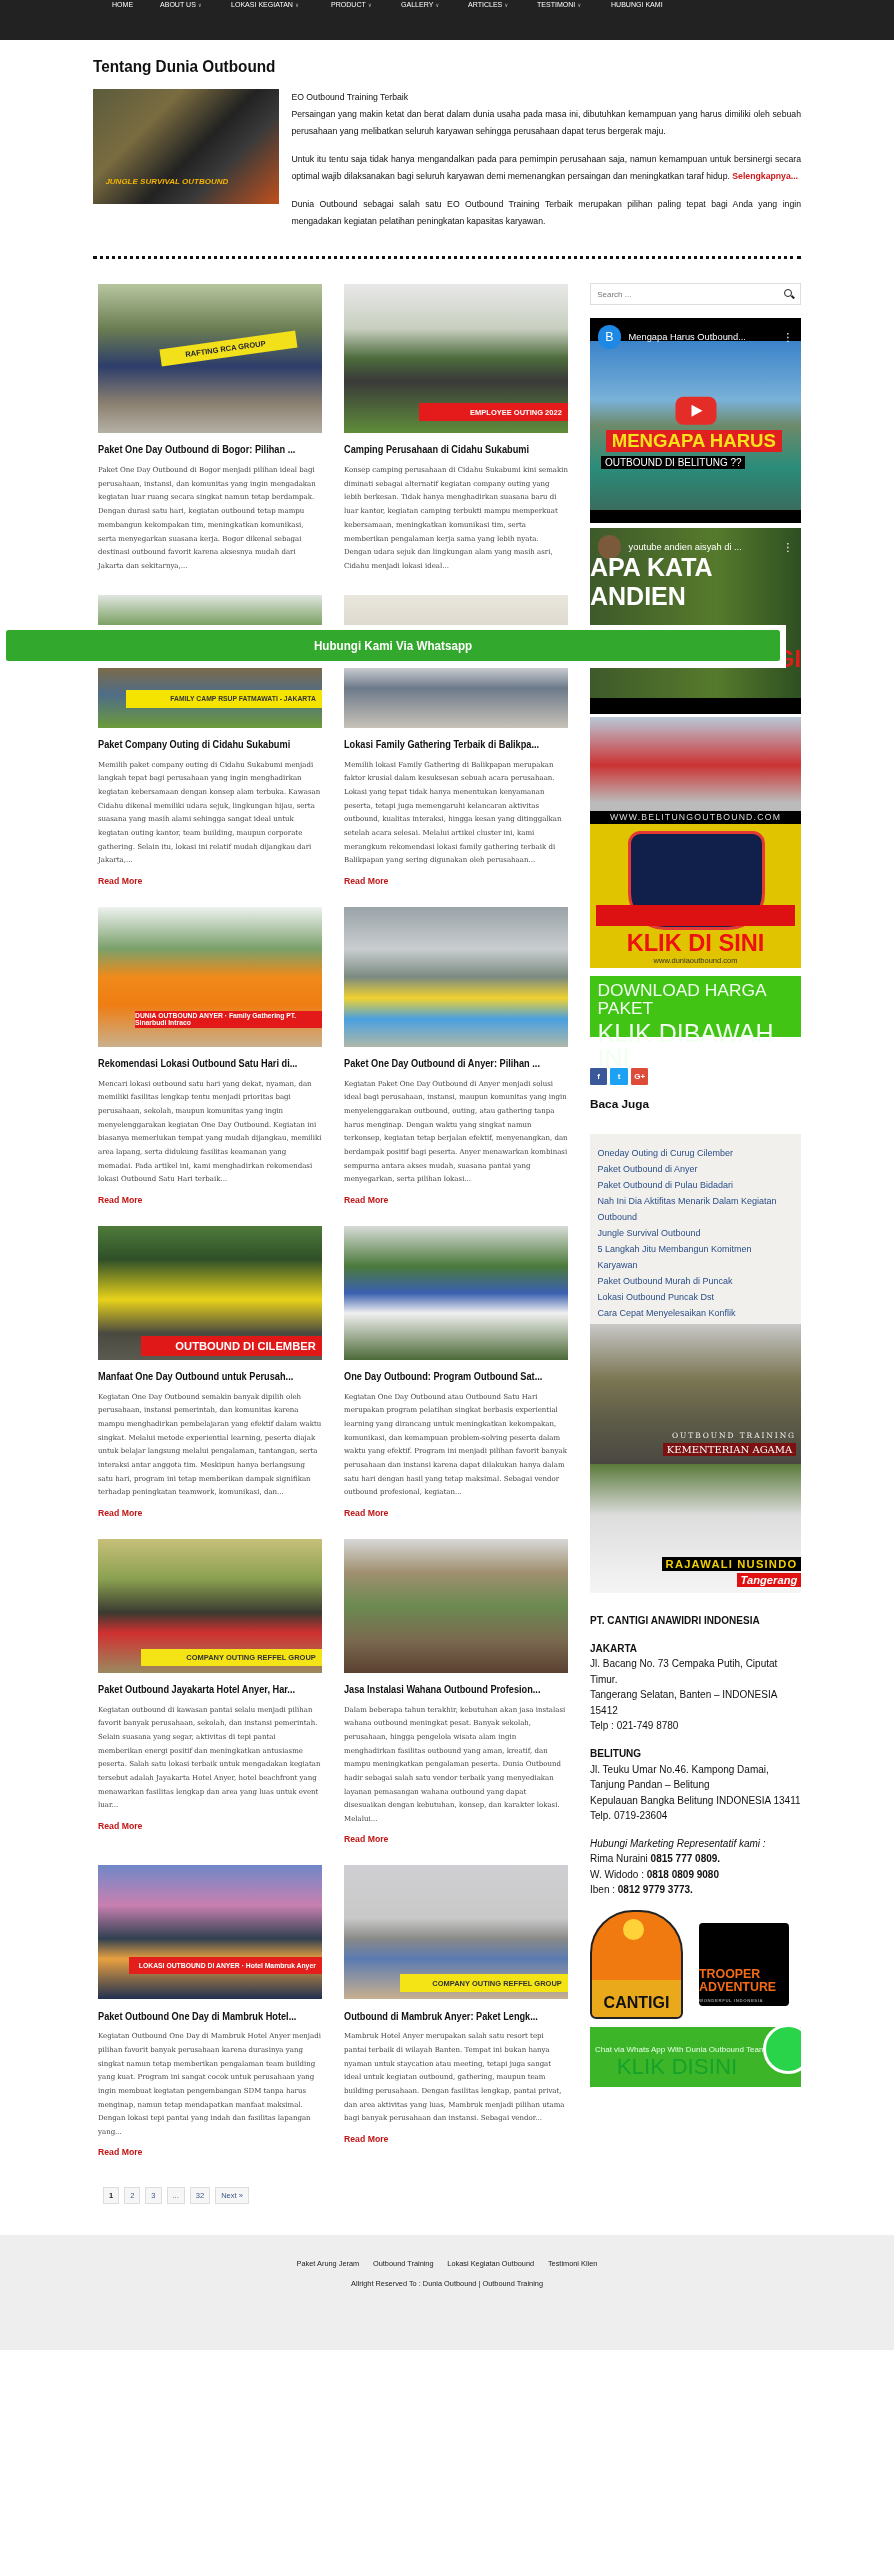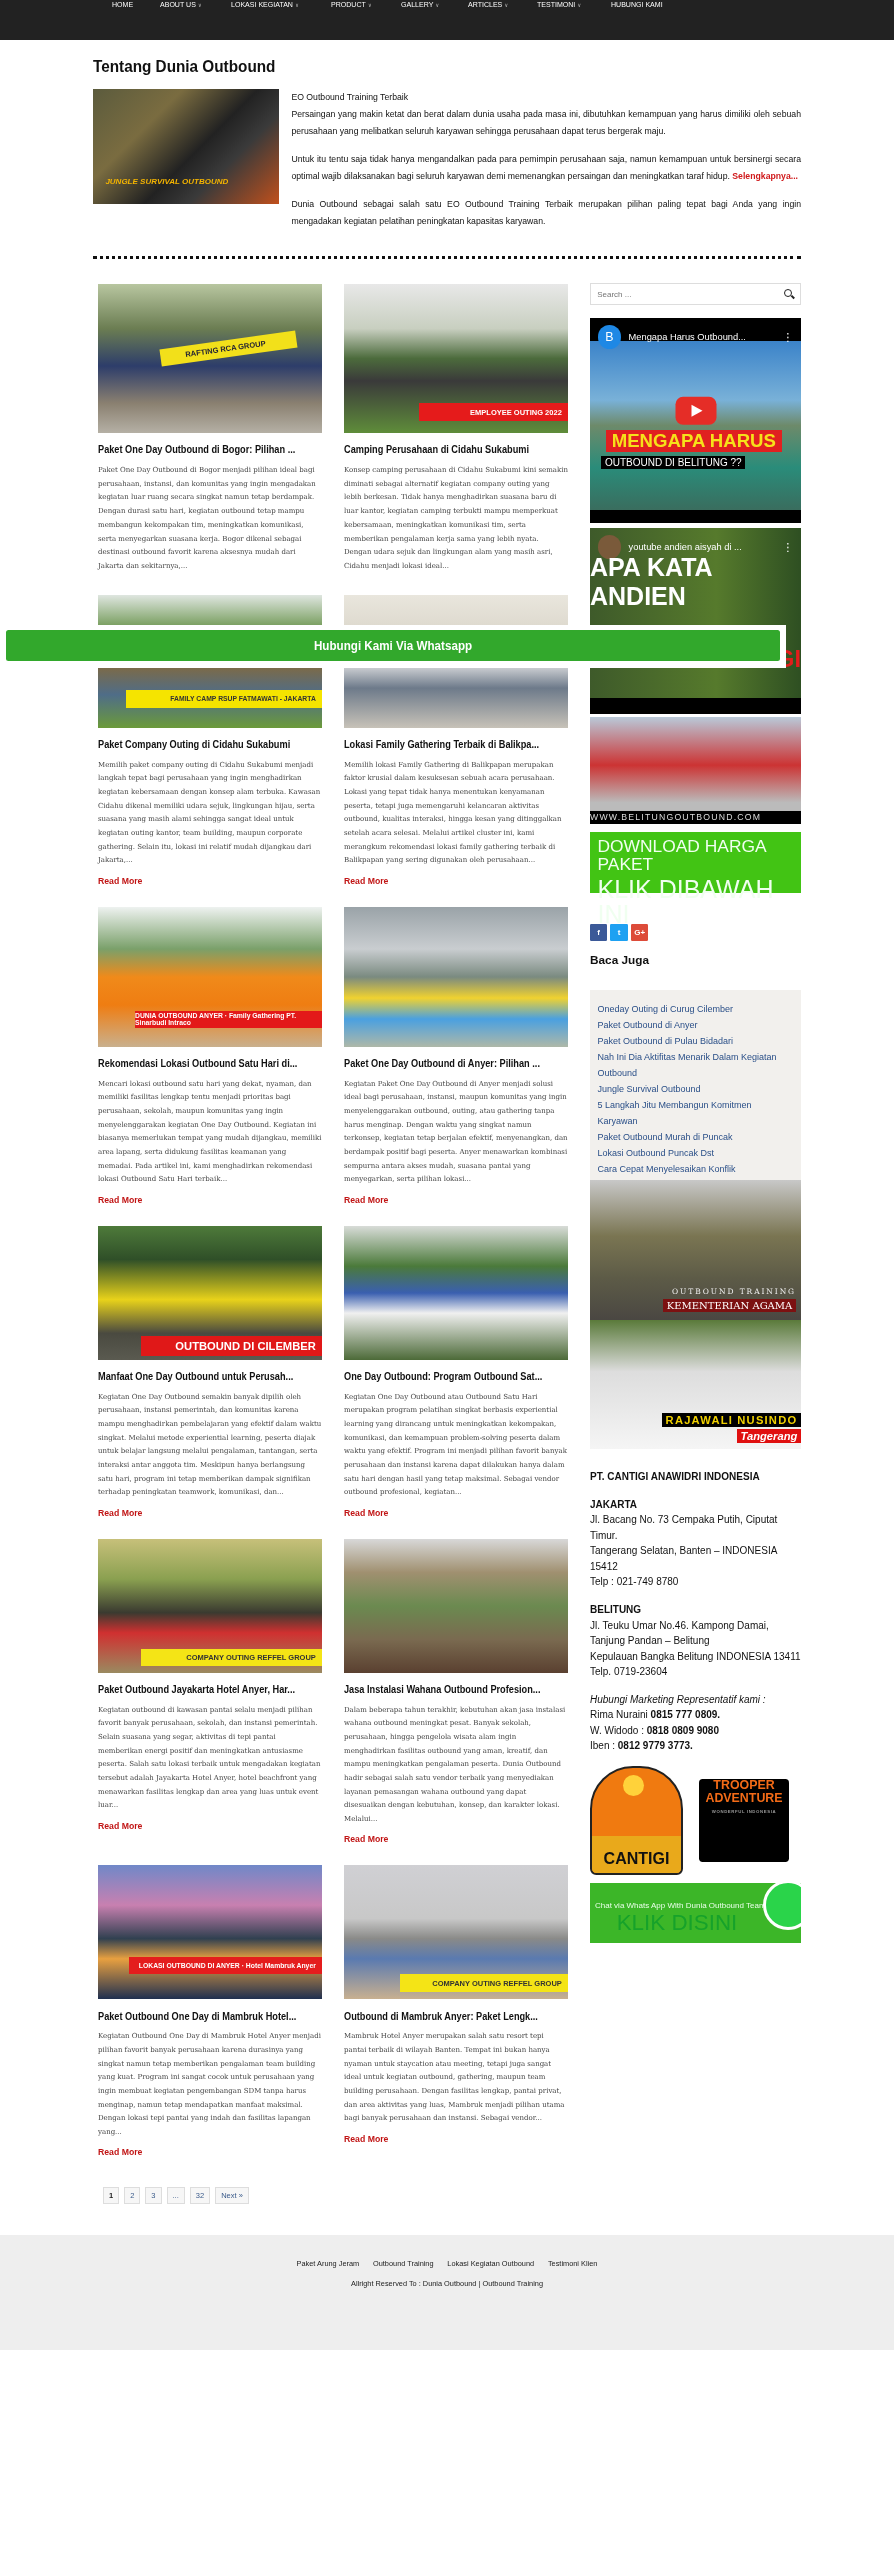--- a/index.html
+++ b/index.html
@@ -47,7 +47,7 @@
 .v2-title2{position:absolute;right:0;top:118px;color:#e51c1c;font-weight:bold;font-size:23.6px;z-index:2}
 .v2-bar{position:absolute;left:0;right:0;bottom:0;height:16px;background:#000}
 .banner-belitung{height:107px;background:linear-gradient(180deg,#b9c9d9 0%,#c33 45%,#bbb 80%);position:relative;margin-top:3.7px}
-.banner-belitung .bb-label{position:absolute;bottom:0;left:0;right:0;height:13.7px;background:#000;color:#ddd;font-size:8.7px;letter-spacing:1.2px;line-height:13.7px}
+.banner-belitung .bb-label{position:absolute;bottom:0;left:0;right:0;height:13.7px;background:#000;color:#ddd;text-align:center;font-size:8.7px;letter-spacing:1.2px;line-height:13.7px}
 .klik-sini{height:144px;background:#e1c400;position:relative;text-align:center}
 .klik-sini .badge{position:absolute;left:38px;top:6.2px;width:137px;height:99px;background:#10204a;border:3.7px solid #e53935;border-radius:12.4px 12.4px 37px 37px}
 .klik-sini .ribbon{position:absolute;left:6.2px;right:6.2px;top:81px;height:21px;background:#d11}

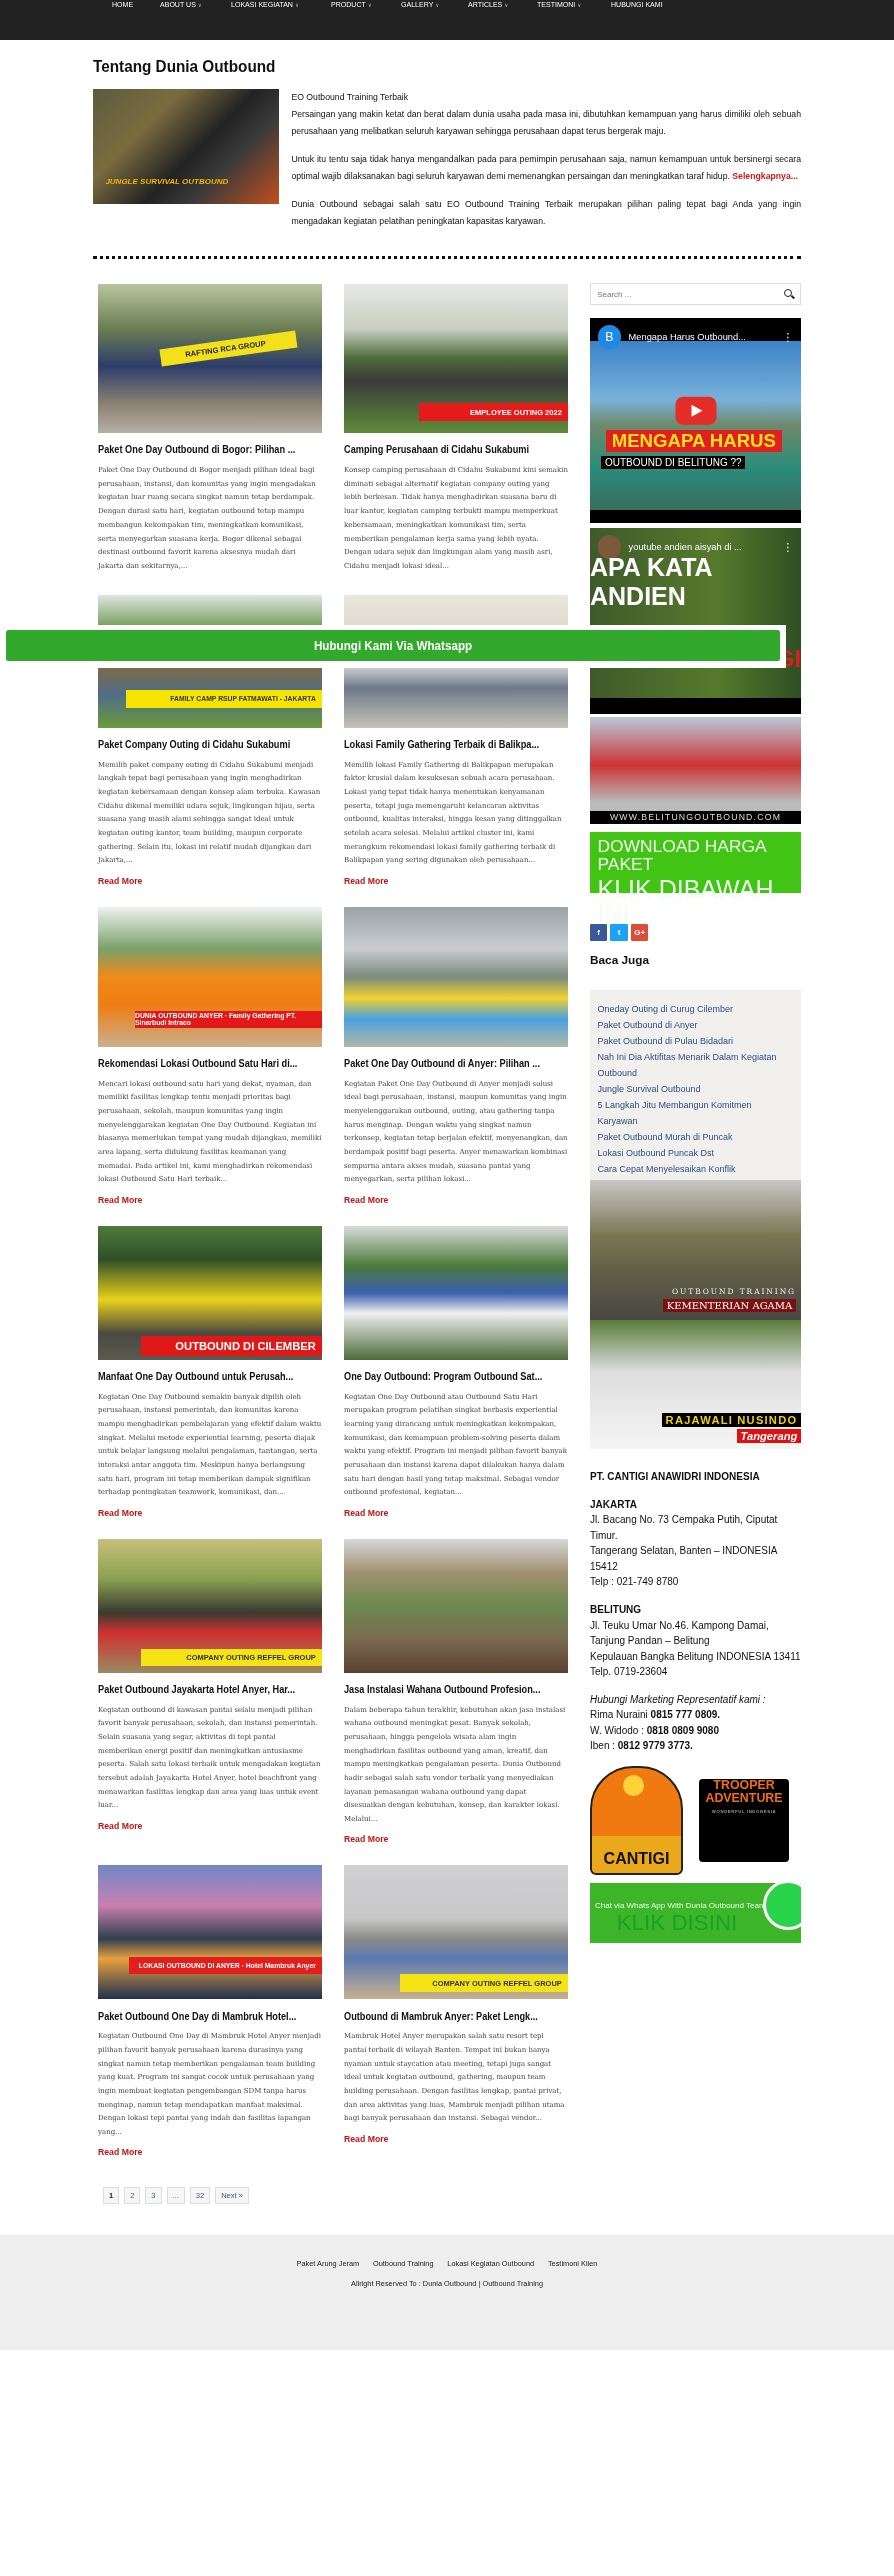--- a/index.html
+++ b/index.html
@@ -283,6 +283,12 @@
         <div class="bb-label">WWW.BELITUNGOUTBOUND.COM</div>
       </div>
 
+      <div class="klik-sini">
+        <div class="badge"></div>
+        <div class="ribbon"></div>
+        <div class="kt">KLIK DI SINI</div>
+        <div class="ku">www.duniaoutbound.com</div>
+      </div>
 
       <div class="dl-banner">
         <div class="l1">DOWNLOAD HARGA PAKET</div>

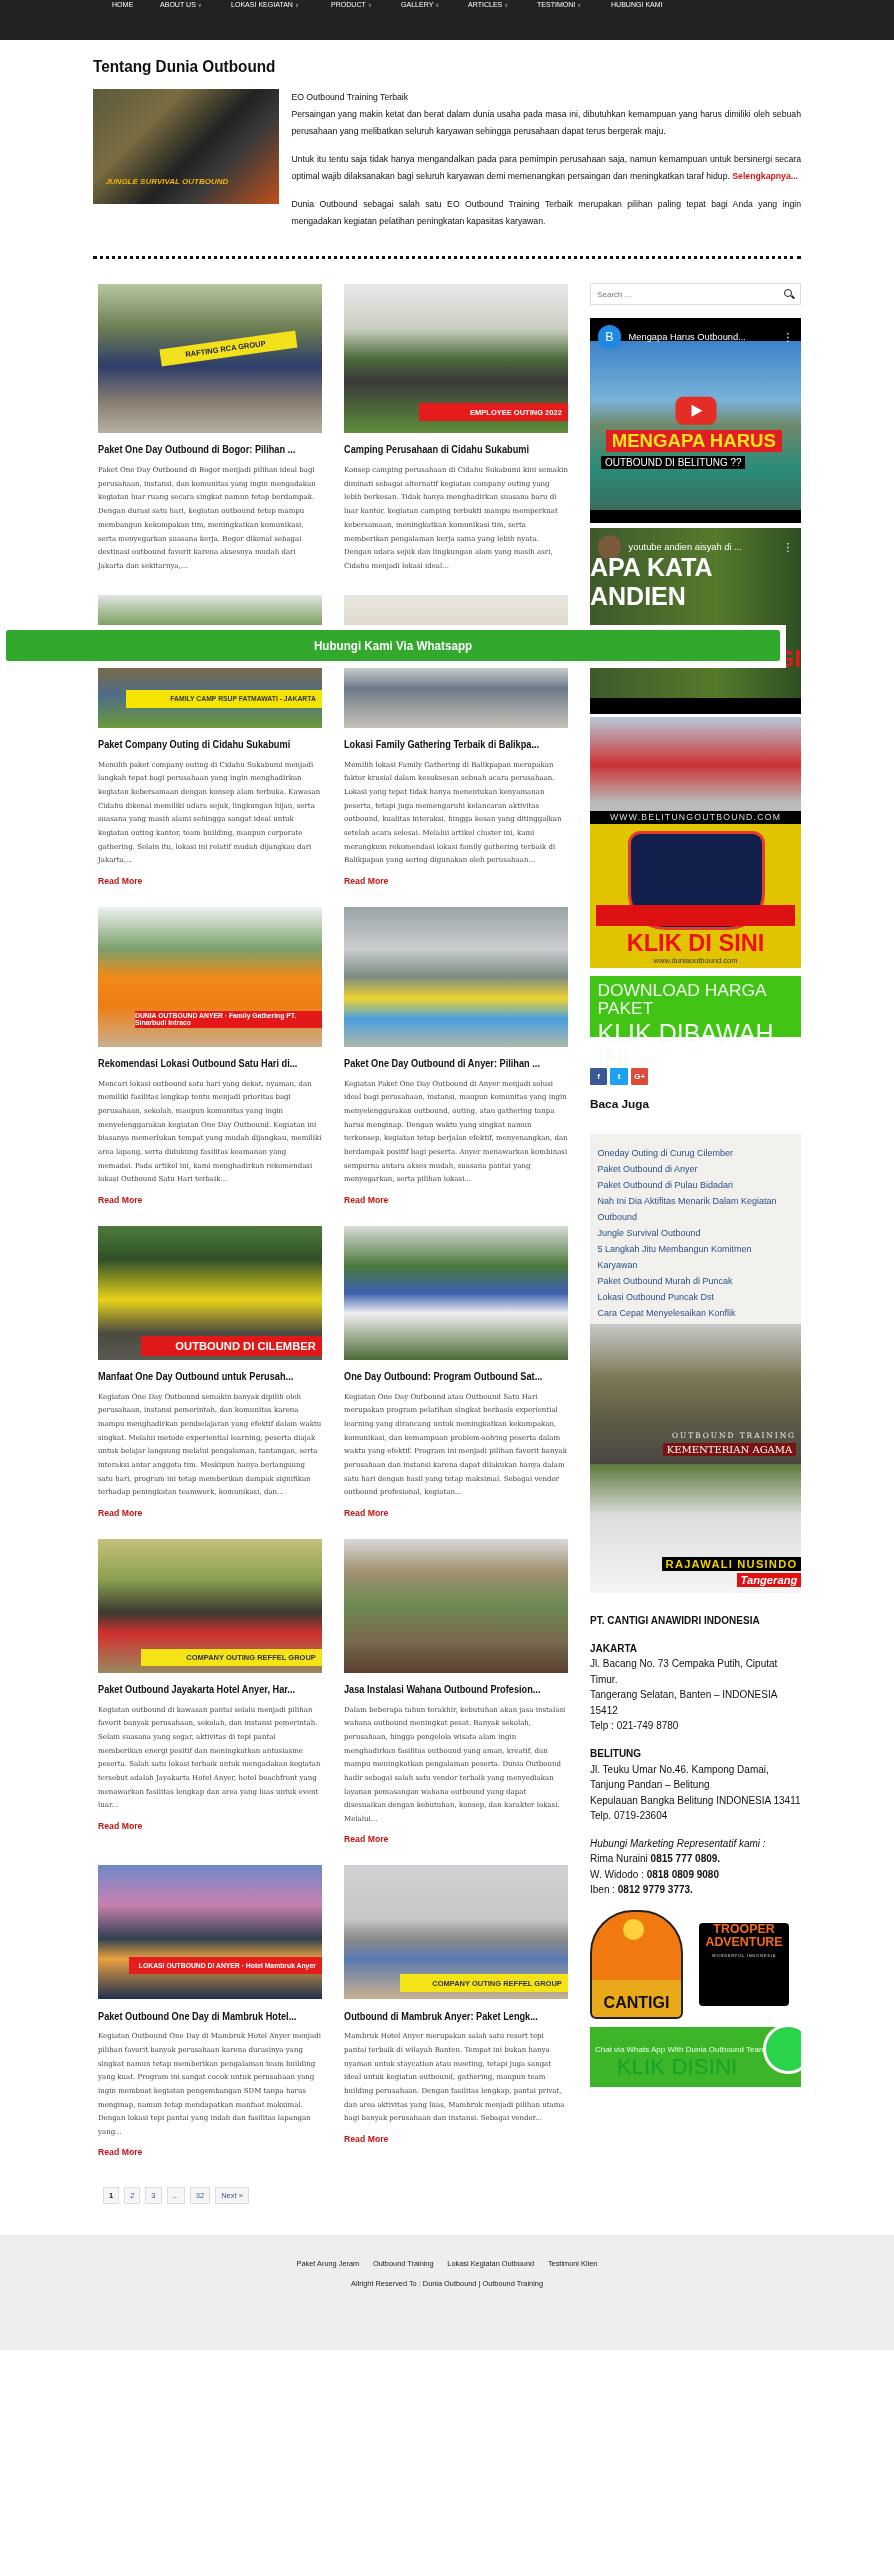--- a/index.html
+++ b/index.html
@@ -76,7 +76,7 @@
 .logo-bhumi{width:93px;height:109px;background:#f07a10;border:2.5px solid #222;border-radius:43px 43px 6.2px 6.2px;position:relative;overflow:hidden}
 .logo-bhumi .sun{position:absolute;width:21px;height:21px;border-radius:50%;background:#ffd23a;left:31px;top:6.2px}
 .logo-bhumi .txt{position:absolute;bottom:0;left:0;right:0;height:37px;background:#e9a91b;color:#111;font-weight:bold;font-size:16px;text-align:center;padding-top:13.7px}
-.logo-trooper{width:90px;height:83px;background:#000;border-radius:3.7px;color:#f36b17;font-weight:bold;text-align:center;font-size:12.4px;line-height:12.4px}
+.logo-trooper{width:90px;height:83px;background:#000;border-radius:3.7px;color:#f36b17;font-weight:bold;text-align:left;padding-top:45px;font-size:12.4px;line-height:12.4px}
 .logo-trooper small{display:block;font-size:4.3px;color:#999;margin-top:1.9px;letter-spacing:0.6px}
 .wa-banner{height:60px;background:#3cb628;margin-top:7.5px;position:relative;overflow:hidden;padding:18.6px 5px}
 .wa-banner .w1{color:#e9ffe9;font-size:8px}

